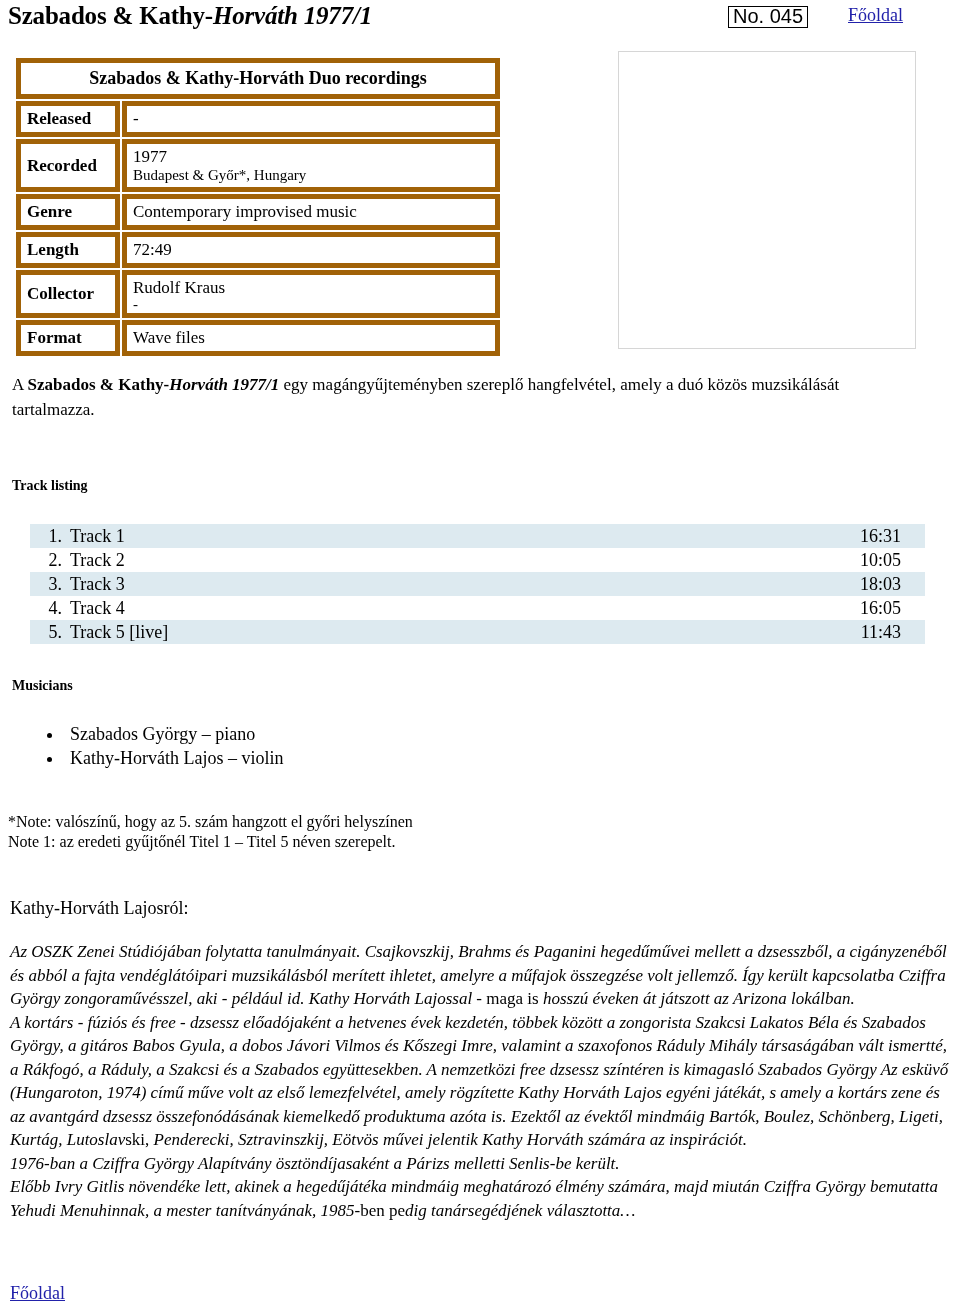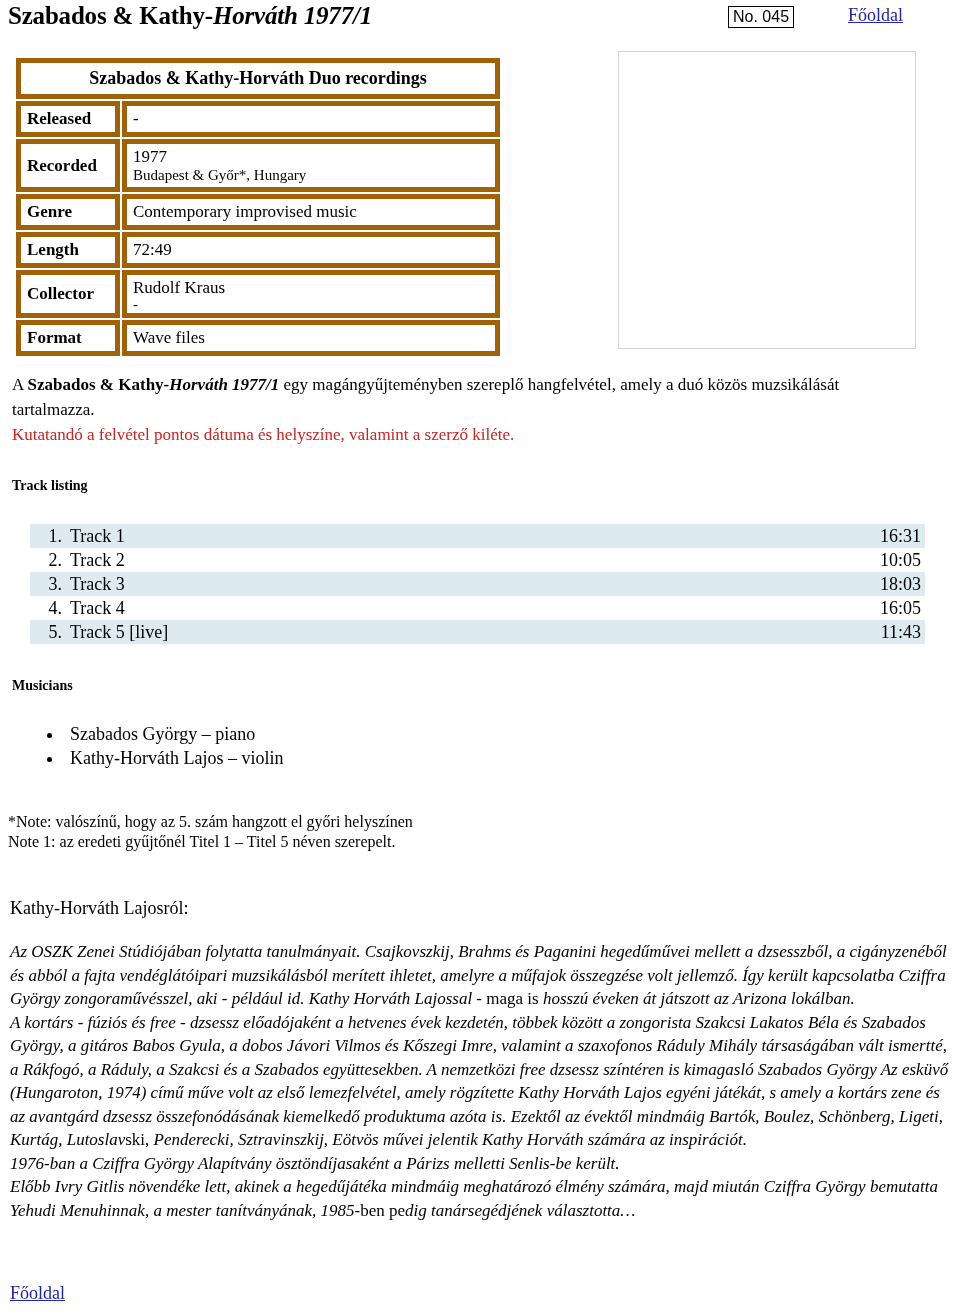--- a/index.html
+++ b/index.html
@@ -40,7 +40,7 @@
     border: 1px solid #000;
     padding: 0px 4px 1px 4px;
     font-family: "Liberation Sans", "DejaVu Sans", sans-serif;
-    font-size: 16px;
+    font-size: 20px;
     line-height: 19px;
     background: #fff;
   }

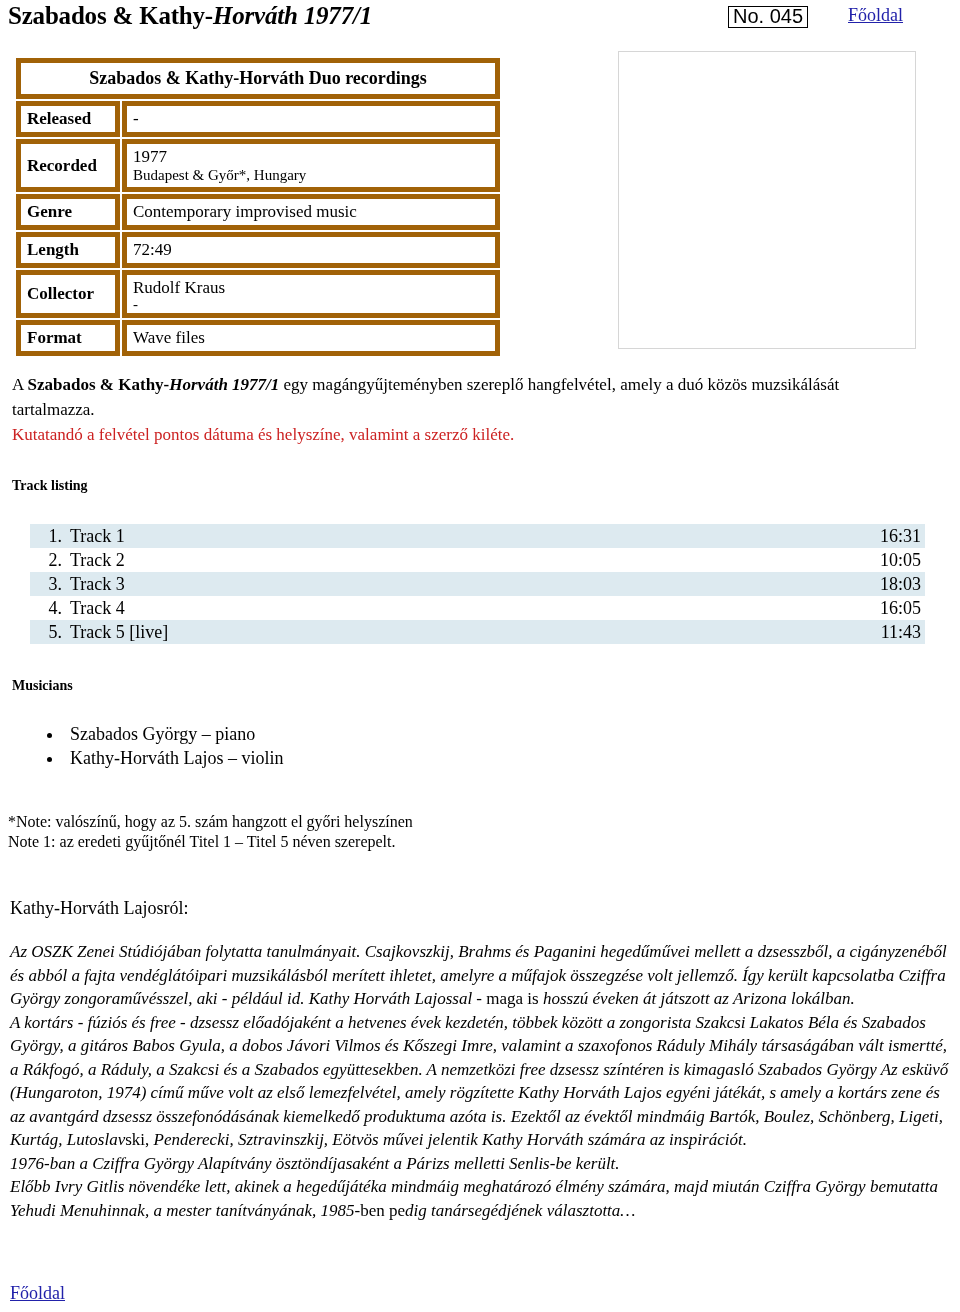--- a/index.html
+++ b/index.html
@@ -252,7 +252,6 @@
 
 <div class="description">
   <span>A </span><b>Szabados &amp; Kathy-</b><span class="ital">Horváth 1977/1</span><span> egy magángyűjteményben szereplő hangfelvétel, amely a duó közös muzsikálását tartalmazza.</span>
-  <span class="note-red">Kutatandó a felvétel pontos dátuma és helyszíne, valamint a szerző kiléte.</span>
 </div>
 
 <div class="section-heading" id="heading-tracks">Track listing</div>

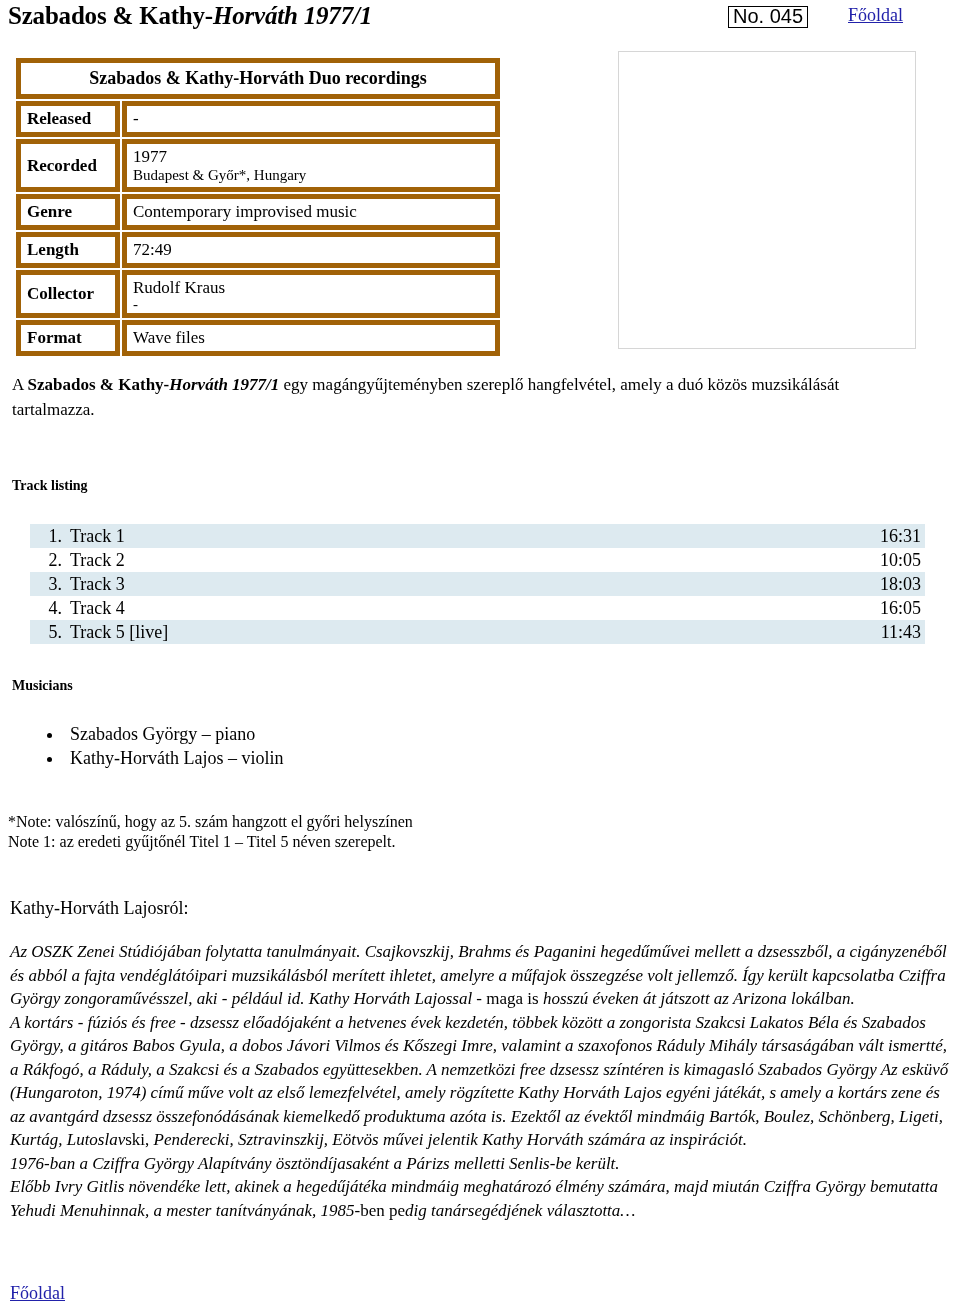--- a/index.html
+++ b/index.html
@@ -153,7 +153,7 @@
   .track-title { flex: 1 1 auto; }
   .track-time {
     flex: none;
-    padding-right: 4px;
+    padding-right: 24px;
   }
 
   

